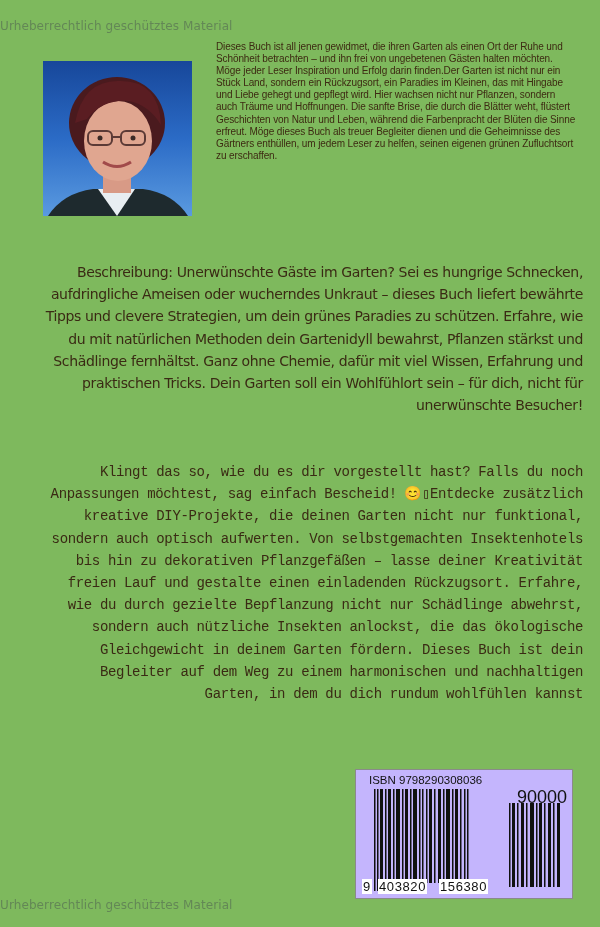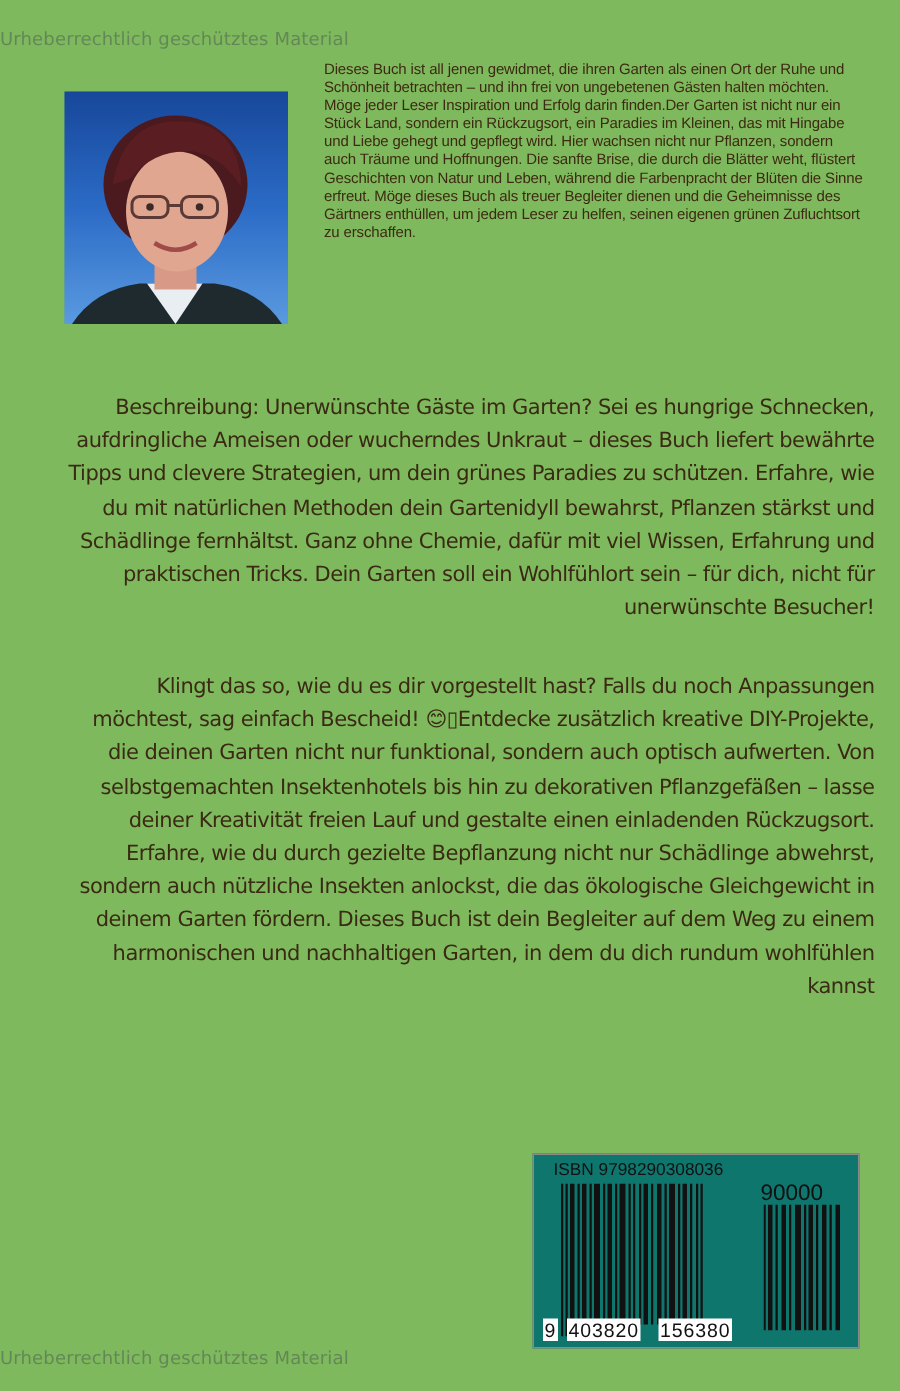--- a/index.html
+++ b/index.html
@@ -36,7 +36,7 @@
     color: #3a2a14; letter-spacing: -0.35px; text-align: right;
   }
   .desc-1 { top: 261px; }
-  .desc-2 { top: 447px; }
+  .desc-2 { top: 461px; font-family: Liberation Mono, monospace; }
 
   .barcode-box {
     position: absolute; left: 355px; top: 769px; width: 218px; height: 130px;

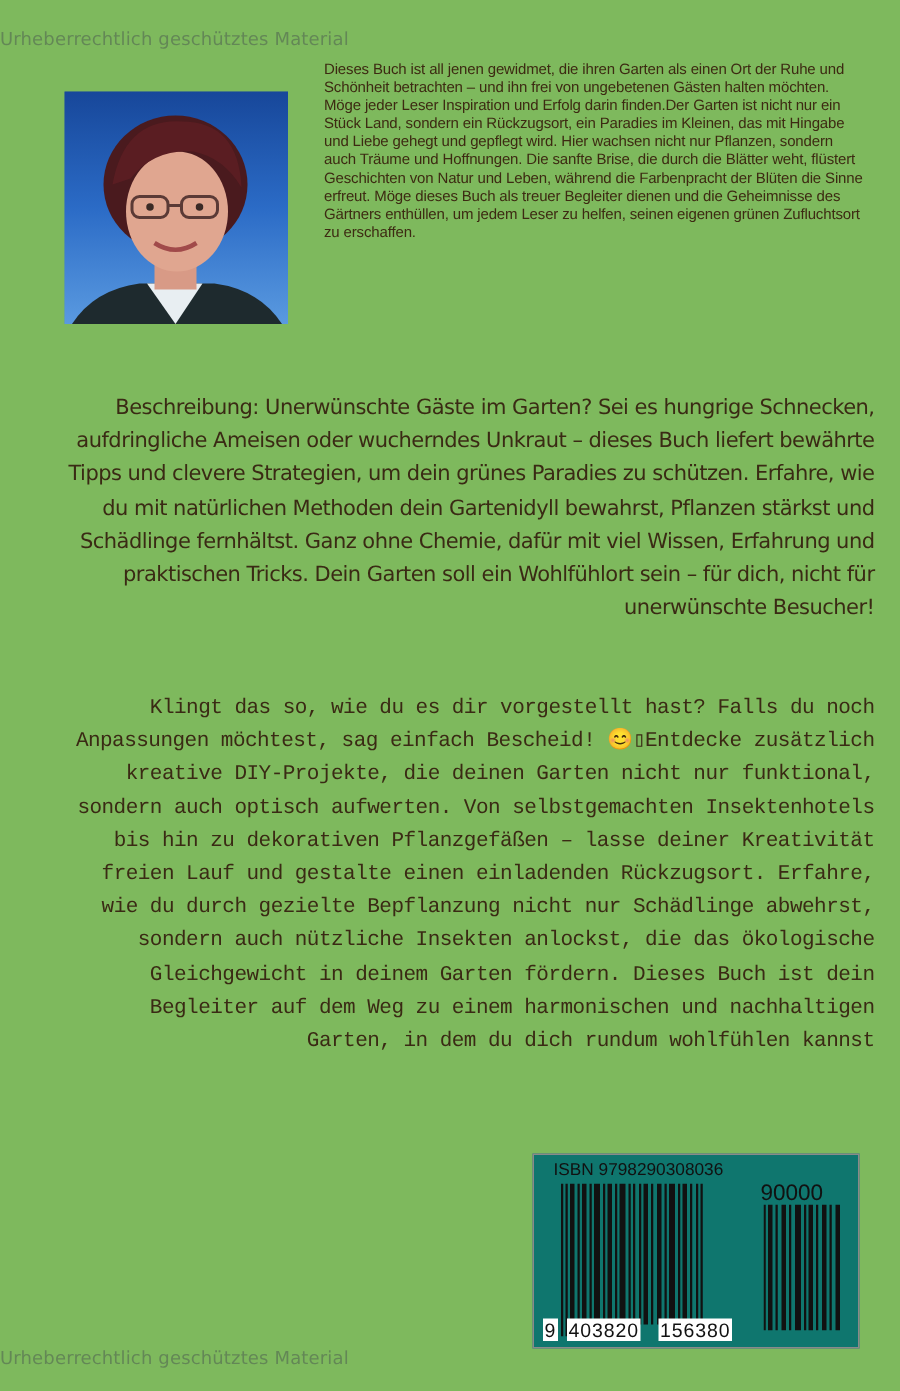--- a/index.html
+++ b/index.html
@@ -40,7 +40,7 @@
 
   .barcode-box {
     position: absolute; left: 355px; top: 769px; width: 218px; height: 130px;
-    background: #0f766e; border: 1px solid #8a8a8a; box-sizing: border-box; padding-left: 28px;
+    background: #c4b5fd; border: 1px solid #8a8a8a; box-sizing: border-box; padding-left: 28px;
   }
   .isbn-label {
     position: absolute; left: 13px; top: 4px;

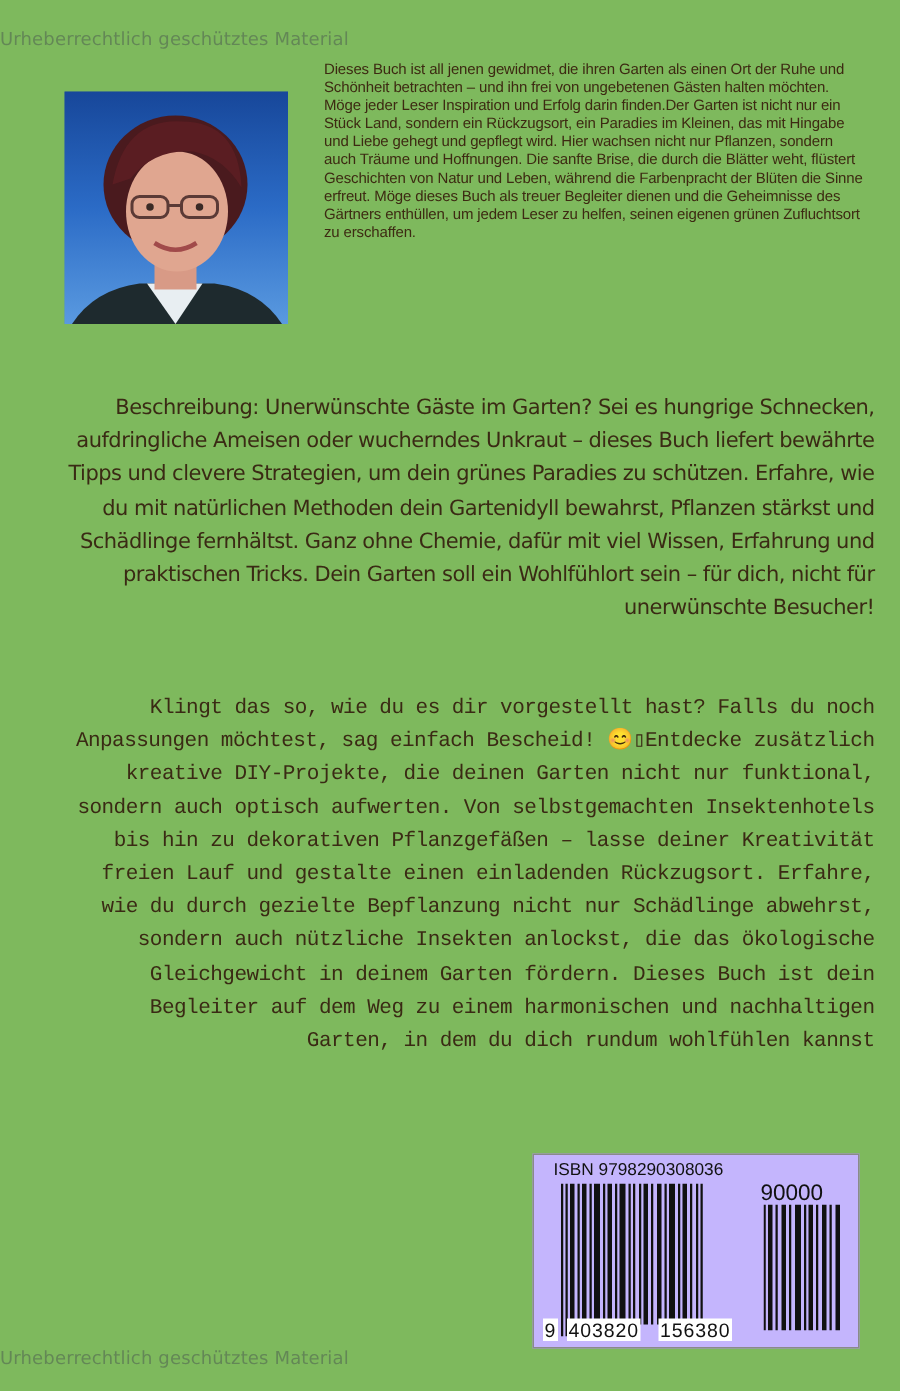--- a/index.html
+++ b/index.html
@@ -47,8 +47,8 @@
     font-family: "Liberation Sans", sans-serif; font-size: 11.5px; color: #111;
   }
   .price-label {
-    position: absolute; left: 151px; top: 17px;
-    font-family: "Liberation Sans", sans-serif; font-size: 15px; color: #111;
+    position: absolute; left: 161px; top: 17px;
+    font-family: "Liberation Sans", sans-serif; font-size: 18px; color: #111;
   }
   .digits {
     position: absolute; top: 109px;

